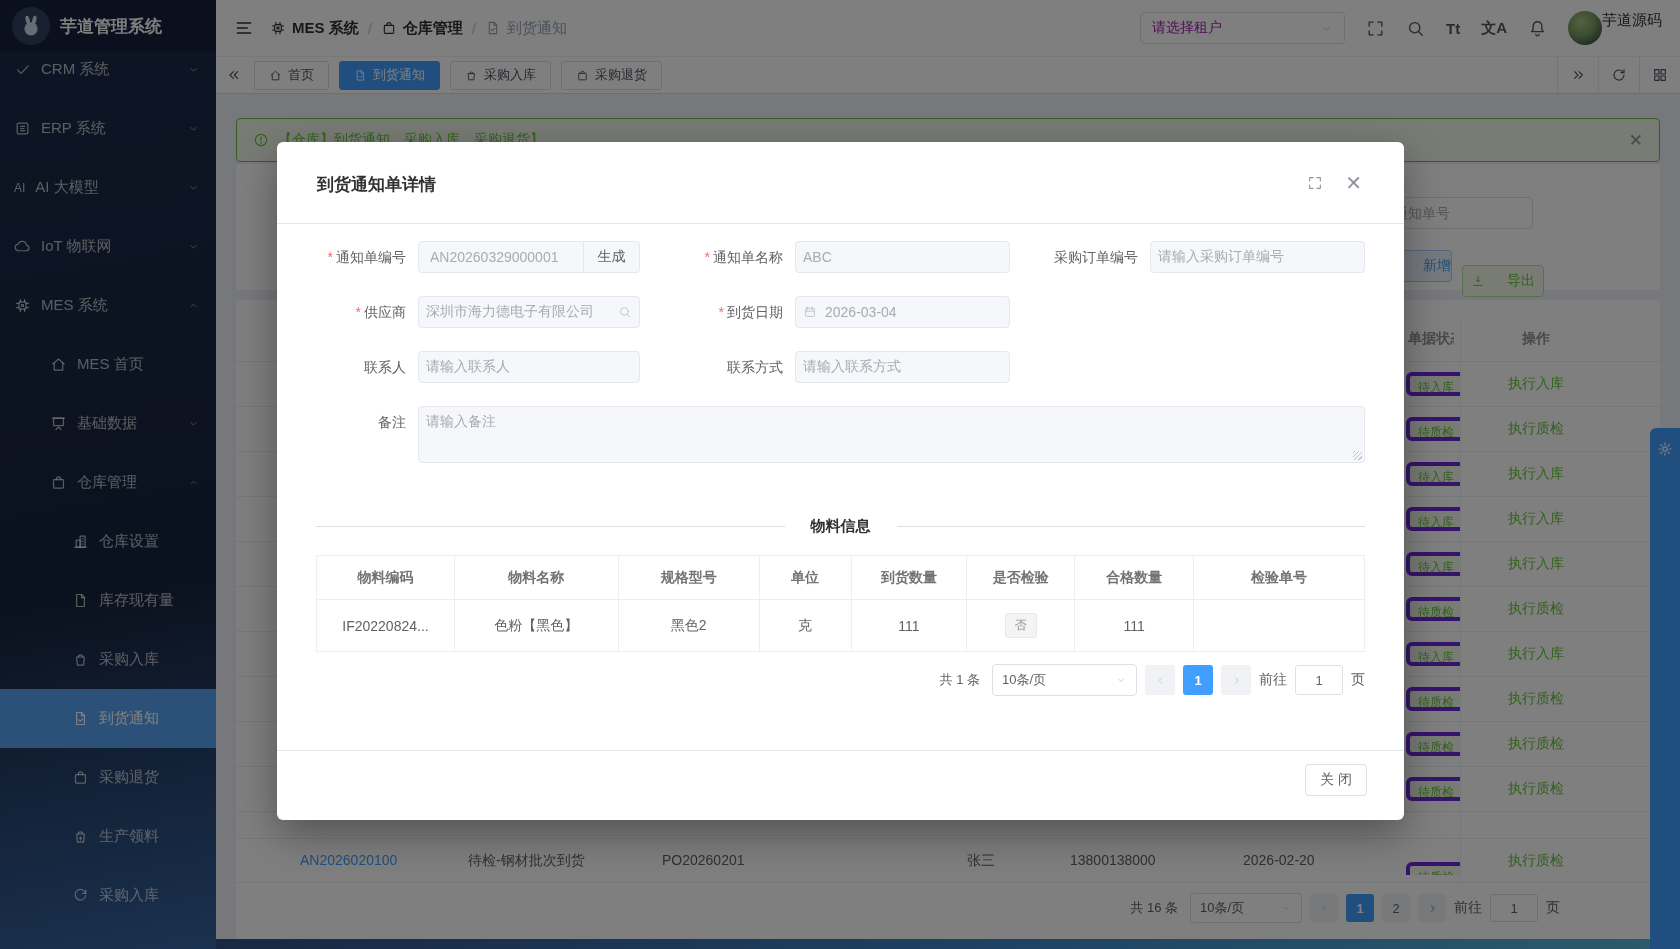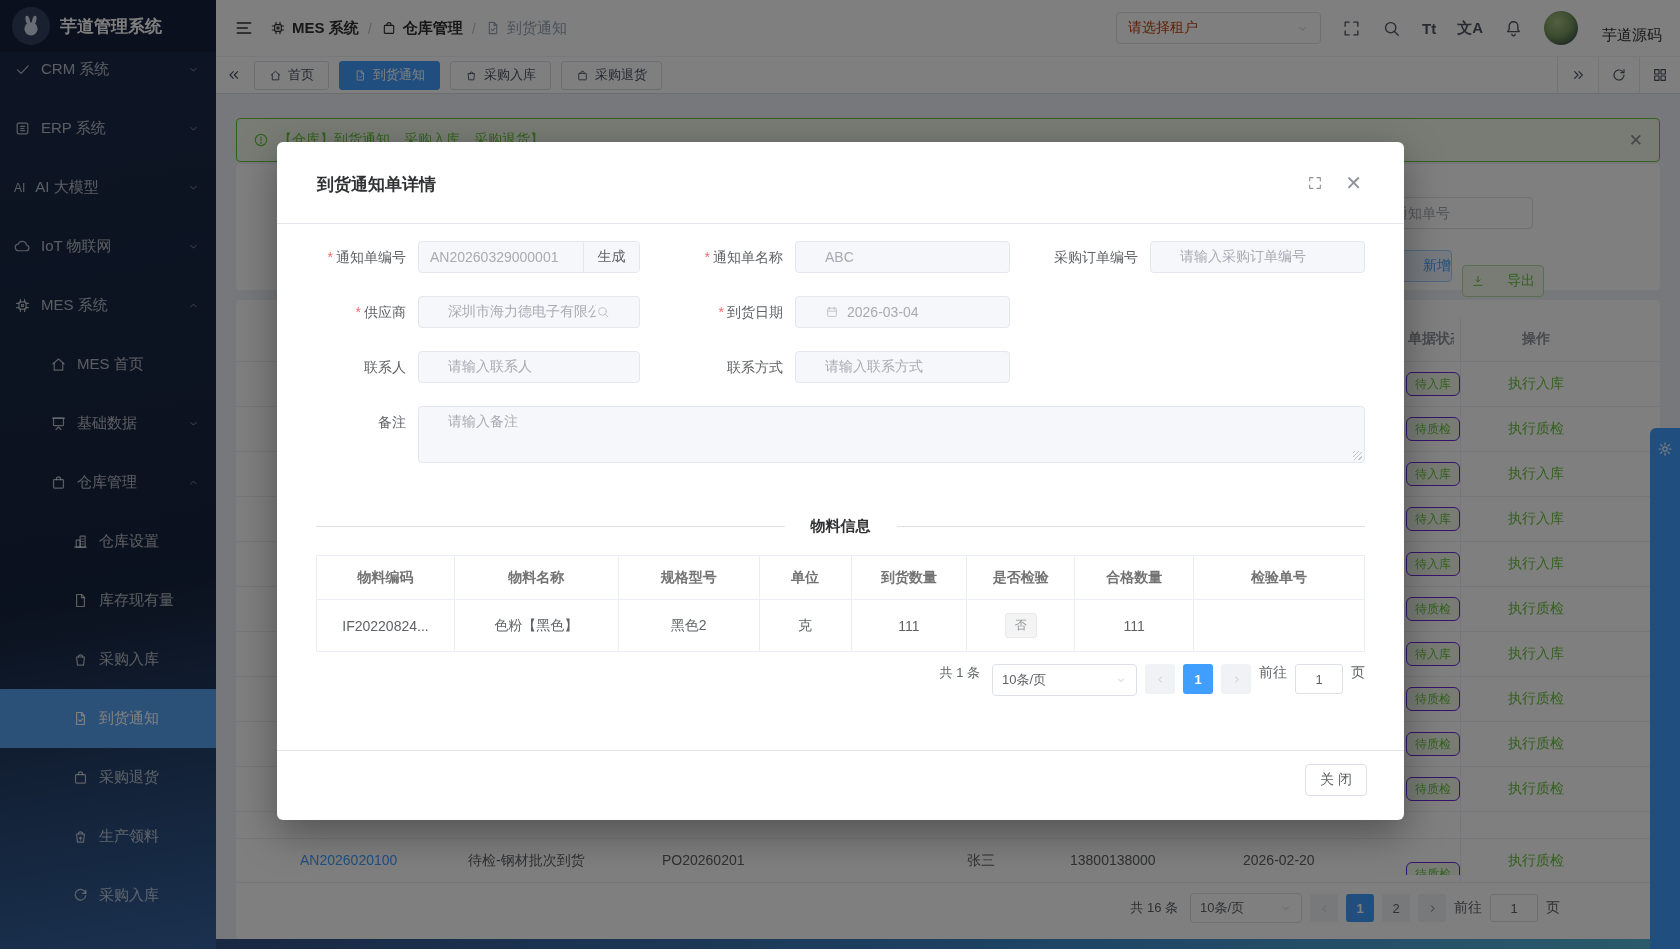--- a/index.html
+++ b/index.html
@@ -41,7 +41,7 @@
   .topbar-right { margin-left:auto; display:flex; align-items:center; gap:21px; }
   .tenant-select { width:205px; height:32px; border:1px solid #dcdfe6; border-radius:4px;
     display:flex; align-items:center; justify-content:space-between; padding:0 11px;
-    color:#c2410c; font-size:14px; background:#fff; }
+    color:#a21caf; font-size:14px; background:#fff; }
   .tenant-select svg { width:13px; height:13px; color:#c0c4cc; }
   .hd-ico { color:#50555e; display:flex; font-size:15px; font-weight:700; }
   .hd-ico svg { width:19px; height:19px; }

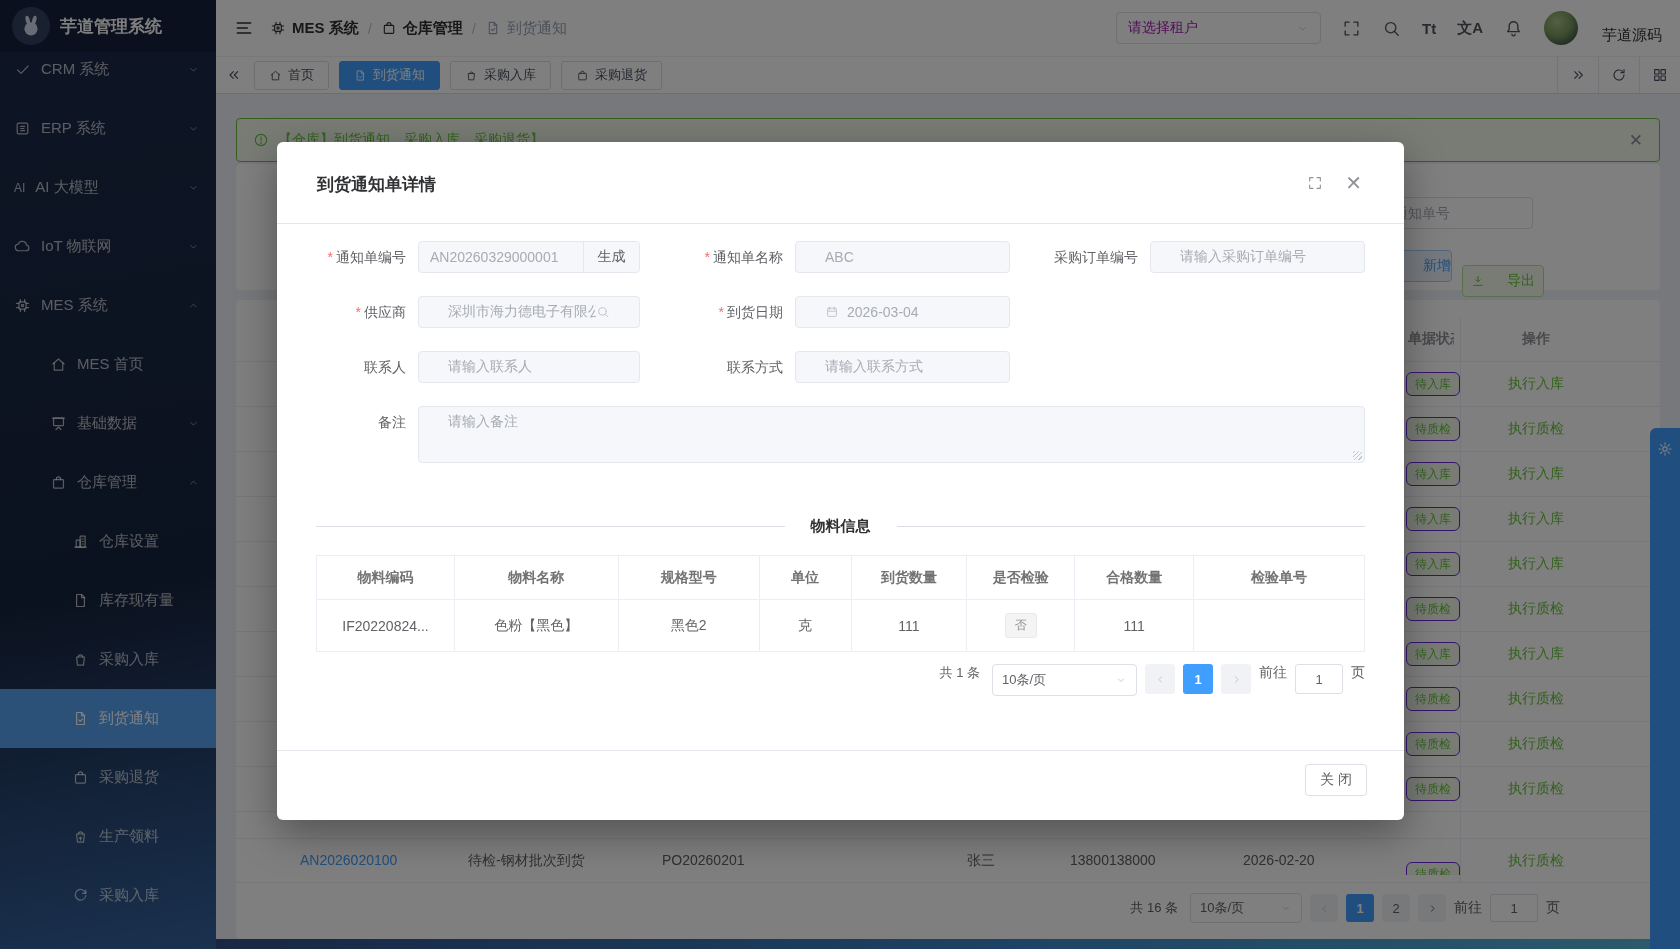--- a/index.html
+++ b/index.html
@@ -45,7 +45,7 @@
   .tenant-select svg { width:13px; height:13px; color:#c0c4cc; }
   .hd-ico { color:#50555e; display:flex; font-size:15px; font-weight:700; }
   .hd-ico svg { width:19px; height:19px; }
-  .user { display:flex; align-items:flex-end; gap:24px; }
+  .user { display:flex; align-items:flex-start; gap:0; }
   .avatar { width:34px; height:34px; border-radius:50%;
     background:radial-gradient(circle at 38% 32%,#a8c285 0%,#7a9a5e 45%,#46604f 75%,#2e3d52 100%); }
   .user-name { font-size:15px; color:#303133; }

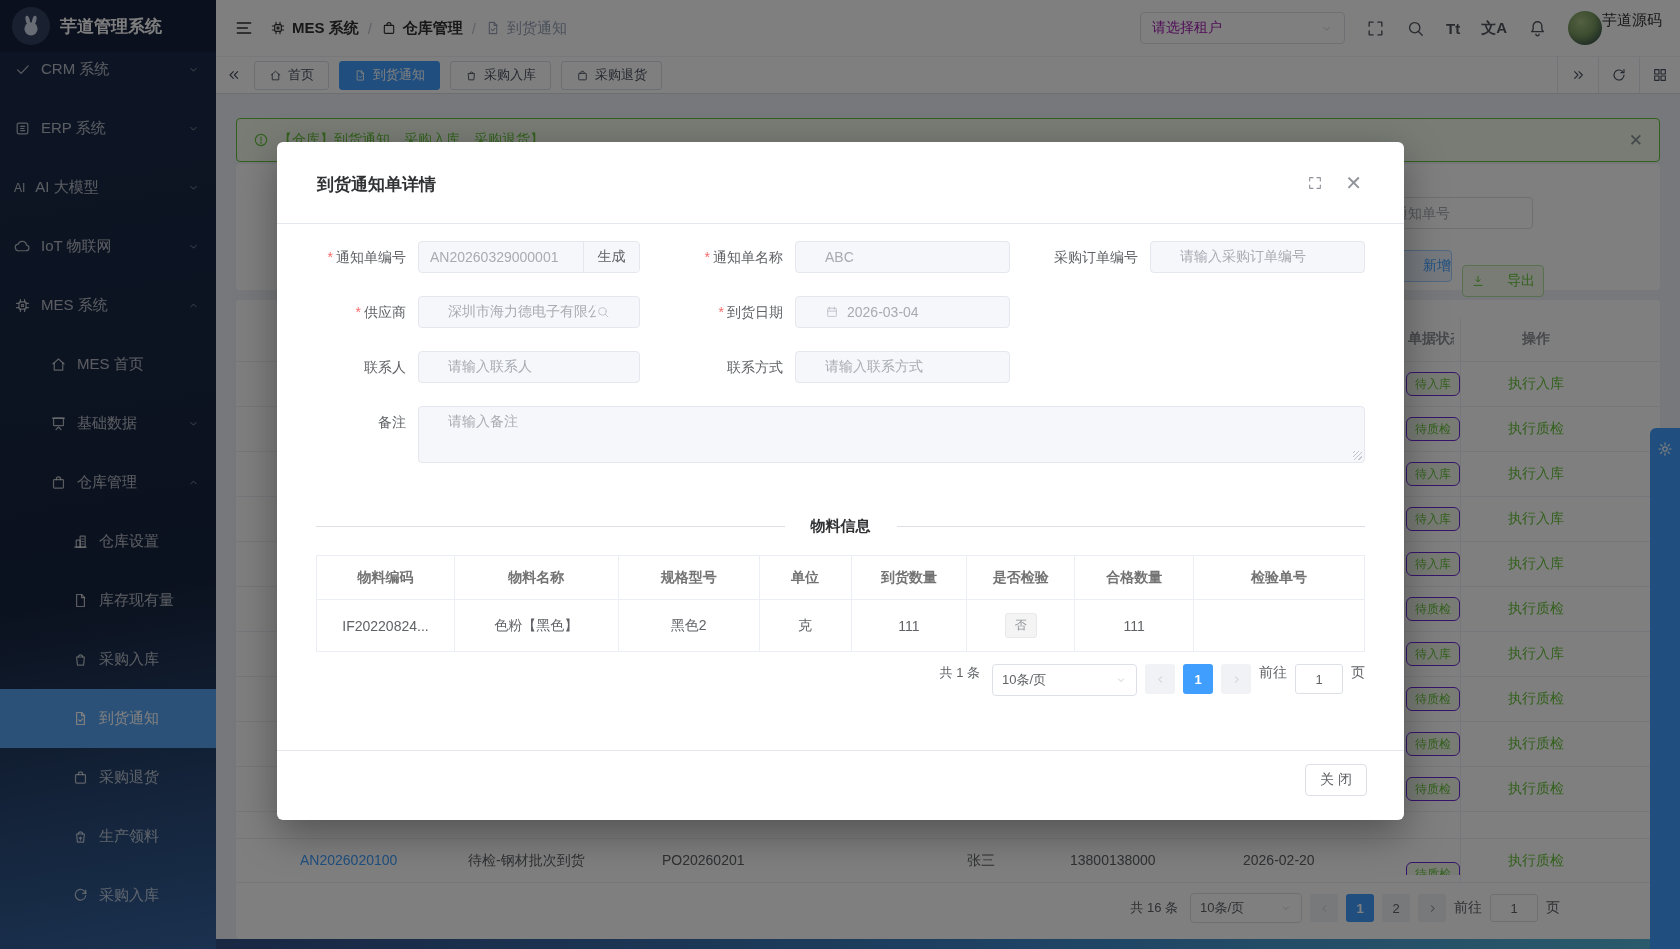--- a/index.html
+++ b/index.html
@@ -135,7 +135,7 @@
   .flabel { font-size:14px; color:#606266; text-align:right; padding-right:12px; line-height:32px; white-space:nowrap; }
   .req { color:#f56c6c; font-style:normal; margin-right:3px; }
   .ctl { height:32px; border:1px solid #e4e7ed; border-radius:4px; background:#f5f7fa;
-    display:flex; align-items:center; padding:0 29px; font-size:14px; color:#a8abb2;
+    display:flex; align-items:center; padding:0 7px; font-size:14px; color:#a8abb2;
     white-space:nowrap; overflow:hidden; }
   .ctl svg { width:14px; height:14px; color:#c0c4cc; flex:none; }
   .ctl-group { padding:0; }

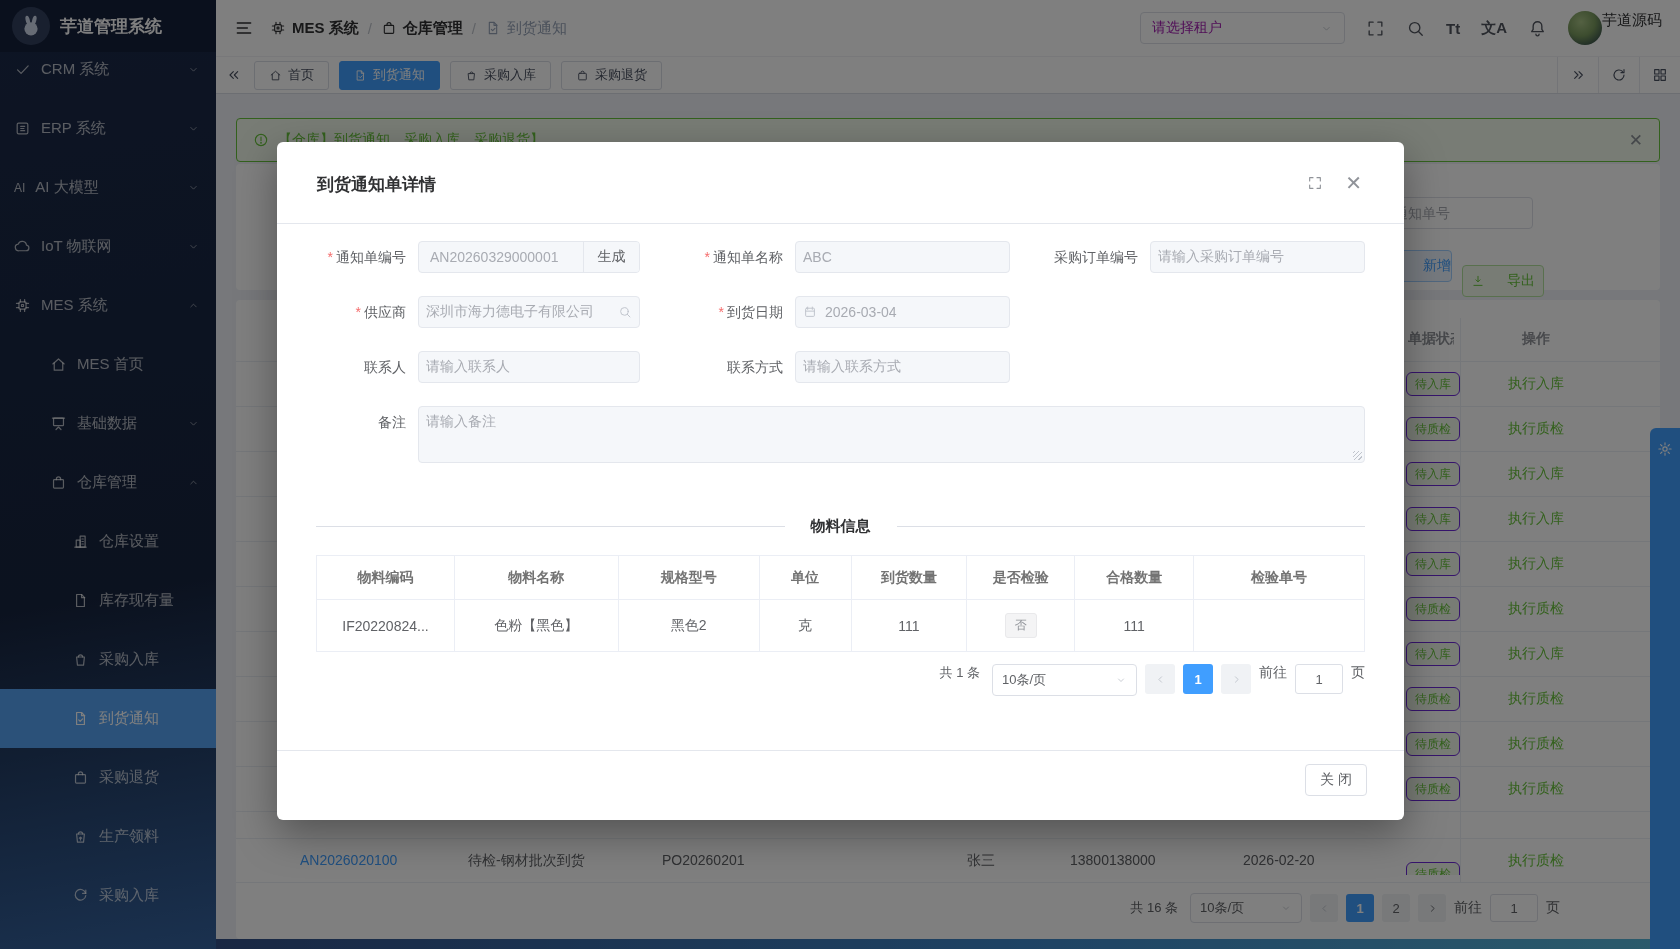--- a/index.html
+++ b/index.html
@@ -95,7 +95,7 @@
   .bgt-row { position:absolute; left:0; right:0; height:45px; border-bottom:1px solid #ebeef5; font-size:14px; color:#606266; }
   .row-tagwrap { position:absolute; left:1170px; top:10px; width:54px; height:26px; overflow:hidden; }
   .tag-g { display:inline-block; height:24px; line-height:22px; padding:0 8px; font-size:12px;
-    color:#67c23a; background:#f0f9eb; border:1px solid #6d28d9; border-radius:6px; white-space:nowrap; }
+    color:#67c23a; background:#f0f9eb; border:4px solid #6d28d9; border-radius:6px; white-space:nowrap; }
   .row-action { position:absolute; left:1264px; top:13px; width:72px; text-align:center;
     color:#67c23a; font-size:14px; cursor:pointer; }
   .bott-row { position:absolute; left:0; right:0; top:538px; height:45px; border-top:1px solid #ebeef5;

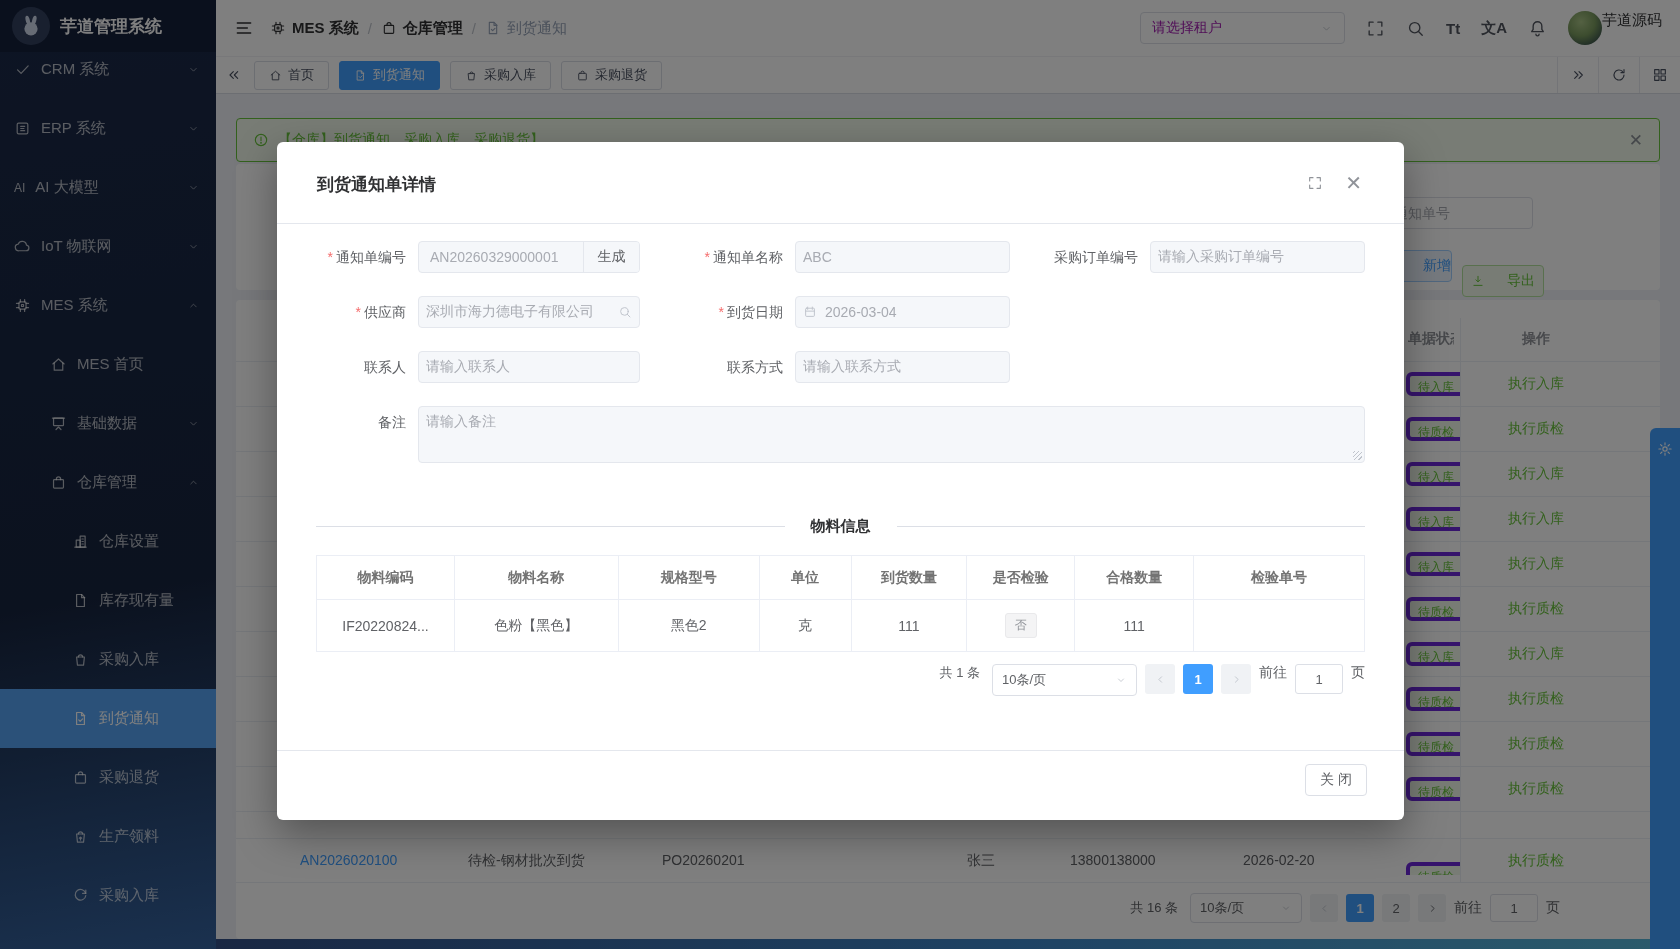--- a/index.html
+++ b/index.html
@@ -155,7 +155,7 @@
   .mtable td { height:52px; border:1px solid #ebeef5; font-size:14px; color:#606266; text-align:center; }
   .tag-info { display:inline-block; padding:3px 9px; font-size:12px; color:#909399; background:#f4f4f5;
     border:1px solid #e9e9eb; border-radius:3px; }
-  .modal-pager { position:absolute; right:39px; top:522px; display:flex; align-items:flex-start; gap:8px; }
+  .modal-pager { position:absolute; right:39px; top:522px; display:flex; align-items:center; gap:8px; }
   .modal-pager .pg-select { min-width:145px; height:32px; }
   .modal-pager .pg-btn { width:30px; height:30px; }
   .modal-pager .pg-input { width:48px; height:30px; }

